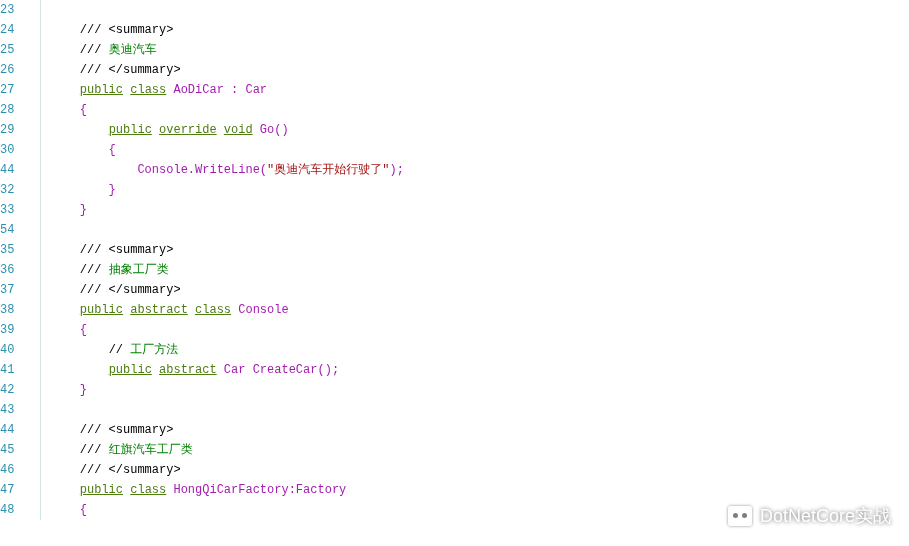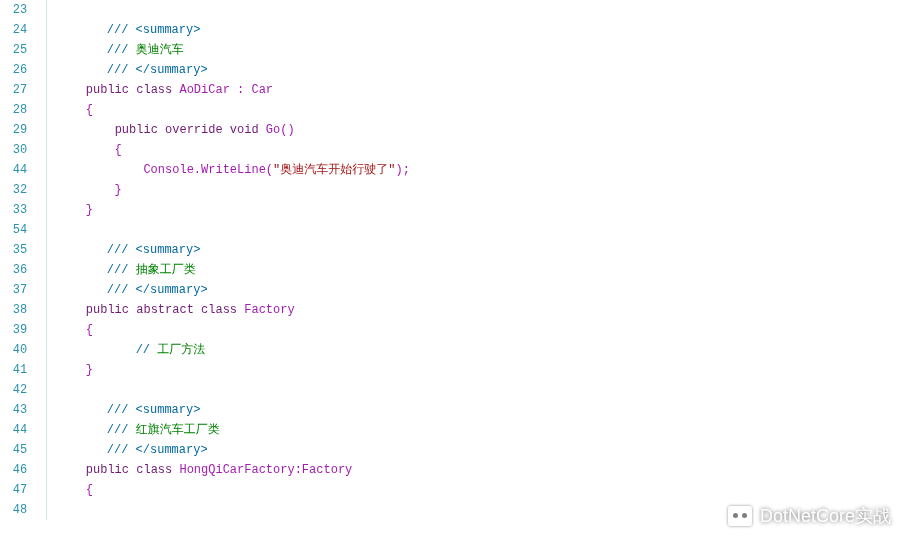--- a/index.html
+++ b/index.html
@@ -16,9 +16,8 @@
   }
   .gutter {
     width: 40px;
-    text-align: center;
+    text-align: left;
     color: #2b91af;
-    padding-right: 6px;
     background: #fff;
     border-right: 1px solid #d0e8e0;
     user-select: none;

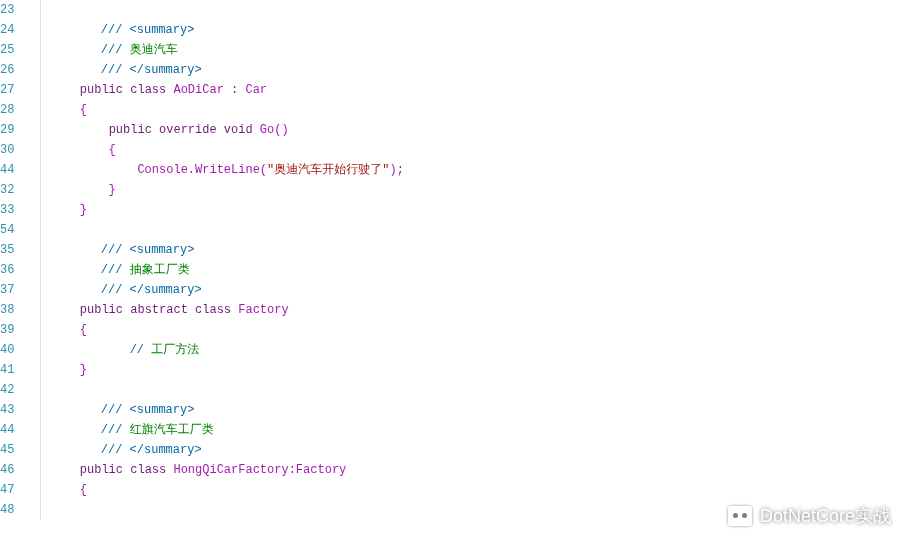--- a/index.html
+++ b/index.html
@@ -36,7 +36,7 @@
     white-space: pre;
   }
   .kw { color: #701a75; }
-  .cm { color: #0369a1; margin-left: 21px; }
+  .cm { color: #000000; }
   .grn { color: #008000; font-family: Liberation Mono, monospace; }
   .str { color: #a31515; }
   .txt { color: #a21caf; }

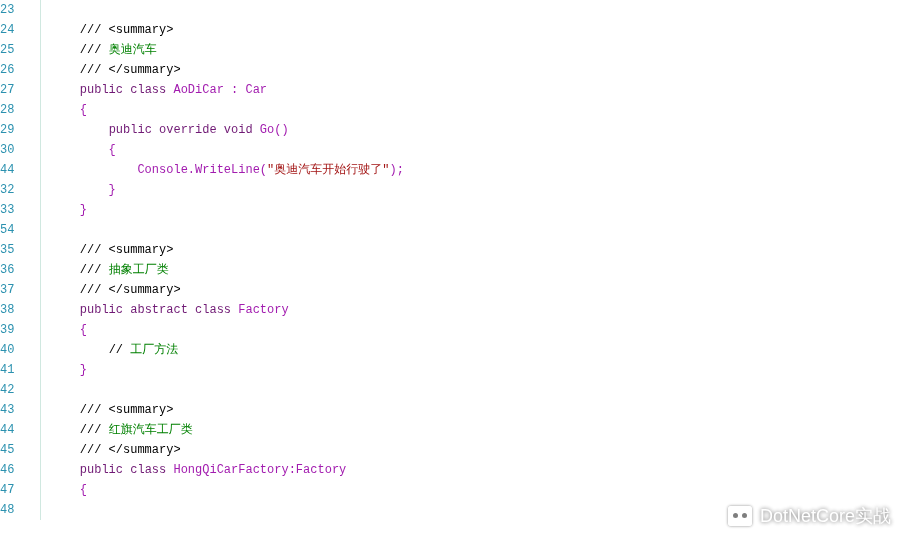--- a/index.html
+++ b/index.html
@@ -35,7 +35,7 @@
     line-height: 20px;
     white-space: pre;
   }
-  .kw { color: #701a75; }
+  .kw { color: #4d7c0f; text-decoration: underline; }
   .cm { color: #000000; }
   .grn { color: #008000; font-family: Liberation Mono, monospace; }
   .str { color: #a31515; }

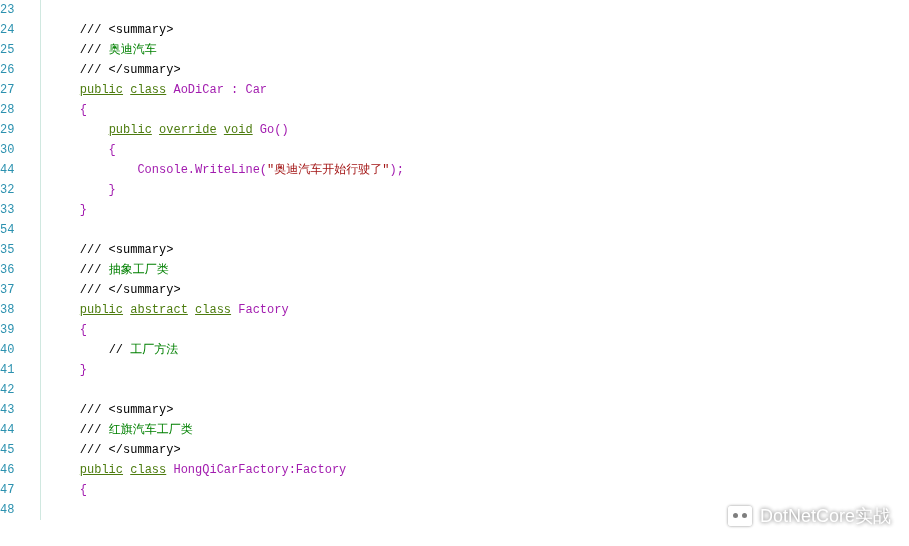--- a/index.html
+++ b/index.html
@@ -119,7 +119,7 @@
       <div class="line"><span>    </span><span class="cm">/// &lt;summary&gt;</span></div>
       <div class="line"><span>    </span><span class="cm">/// </span><span class="grn">抽象工厂类</span></div>
       <div class="line"><span>    </span><span class="cm">/// &lt;/summary&gt;</span></div>
-      <div class="line"><span>    </span><span class="kw">public</span><span class="txt"> </span><span class="kw">abstract</span><span class="txt"> </span><span class="kw">class</span><span class="txt"> Factory</span></div>
+      <div class="line"><span>    </span><span class="kw">public</span><span class="txt"> </span><span class="kw">abstract</span><span class="txt"> </span><span class="kw">class</span><span class="txt"> Console</span></div>
       <div class="line"><span>    </span><span class="txt">{</span></div>
       <div class="line"><span>    </span><span class="txt">    </span><span class="cm">// </span><span class="grn">工厂方法</span></div>
       <div class="line"><span>    </span><span class="txt">}</span></div>

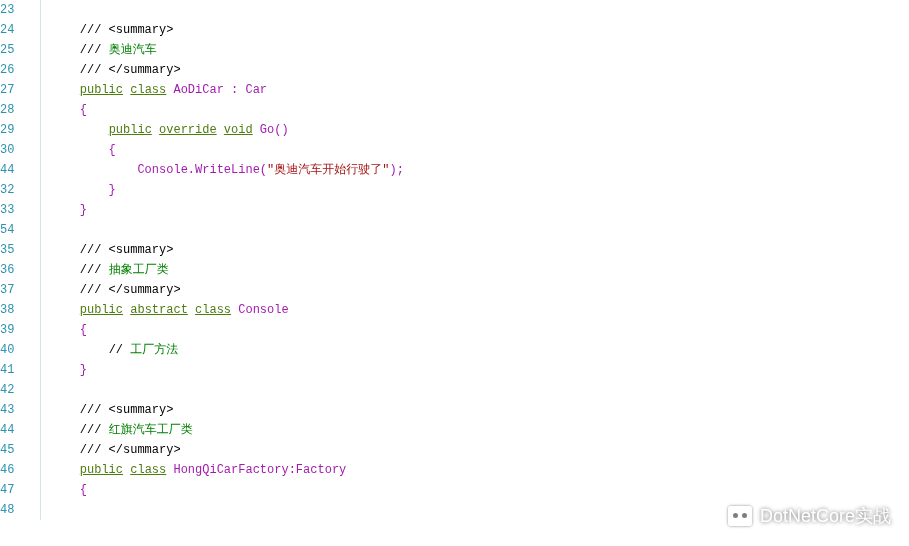--- a/index.html
+++ b/index.html
@@ -122,6 +122,7 @@
       <div class="line"><span>    </span><span class="kw">public</span><span class="txt"> </span><span class="kw">abstract</span><span class="txt"> </span><span class="kw">class</span><span class="txt"> Console</span></div>
       <div class="line"><span>    </span><span class="txt">{</span></div>
       <div class="line"><span>    </span><span class="txt">    </span><span class="cm">// </span><span class="grn">工厂方法</span></div>
+      <div class="line"><span>    </span><span class="txt">    </span><span class="kw">public</span><span class="txt"> </span><span class="kw">abstract</span><span class="txt"> Car CreateCar();</span></div>
       <div class="line"><span>    </span><span class="txt">}</span></div>
       <div class="line"></div>
       <div class="line"><span>    </span><span class="cm">/// &lt;summary&gt;</span></div>

